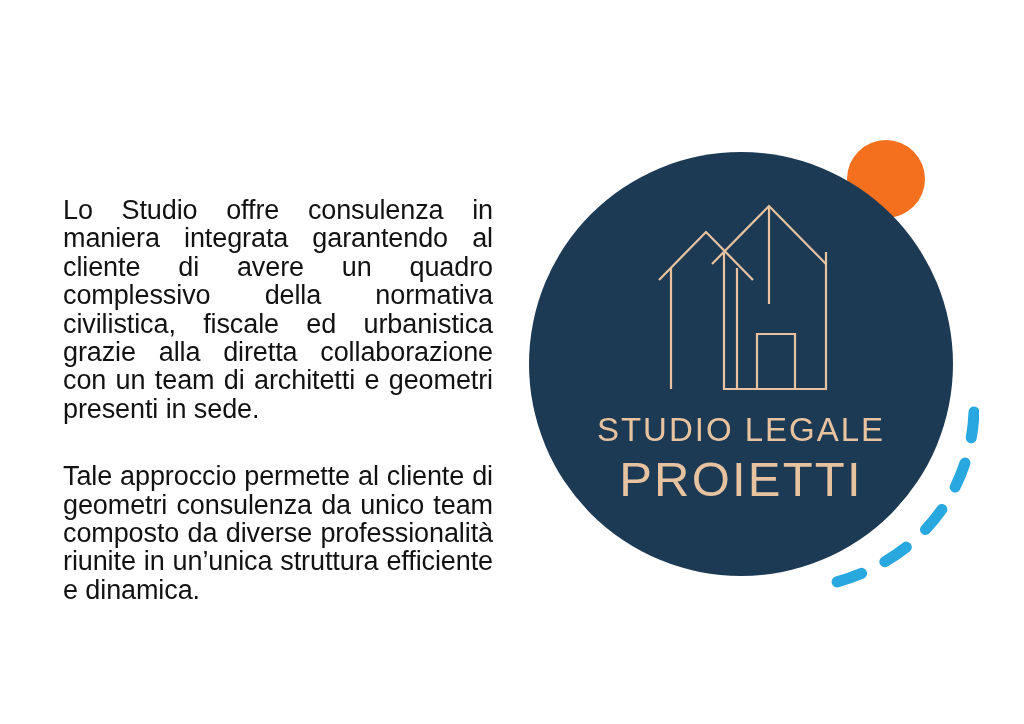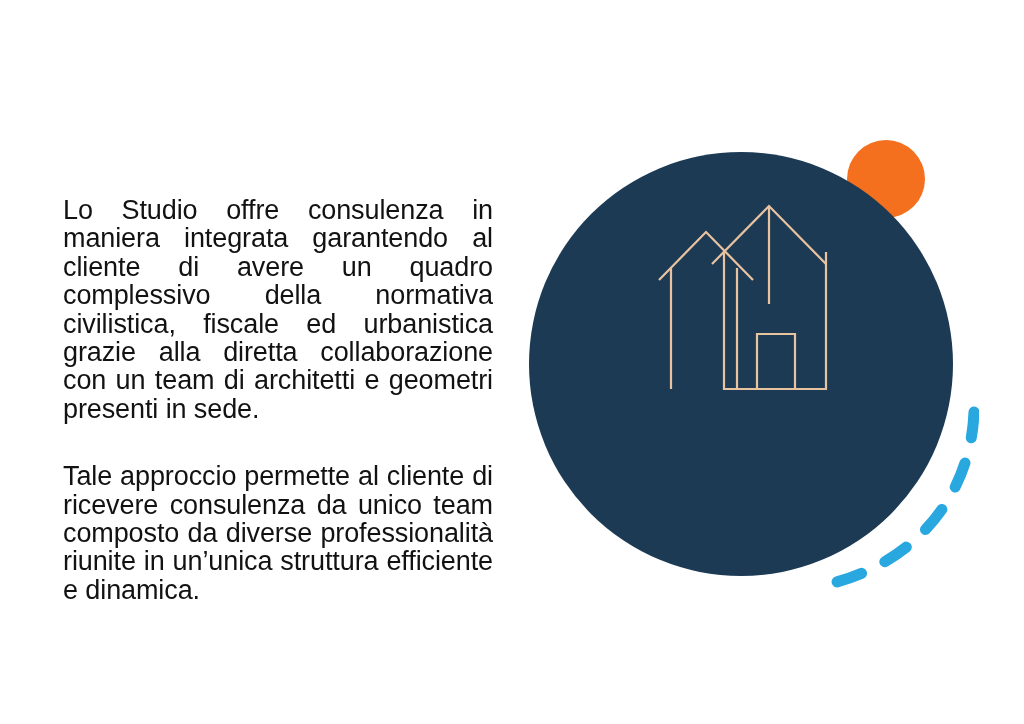--- a/index.html
+++ b/index.html
@@ -146,6 +146,10 @@
         </svg>
       </span>
 
+      <div class="logo-text">
+        <div class="logo-line1">STUDIO LEGALE</div>
+        <div class="logo-line2">PROIETTI</div>
+      </div>
     </div>
 
     <span class="dashed-arc">

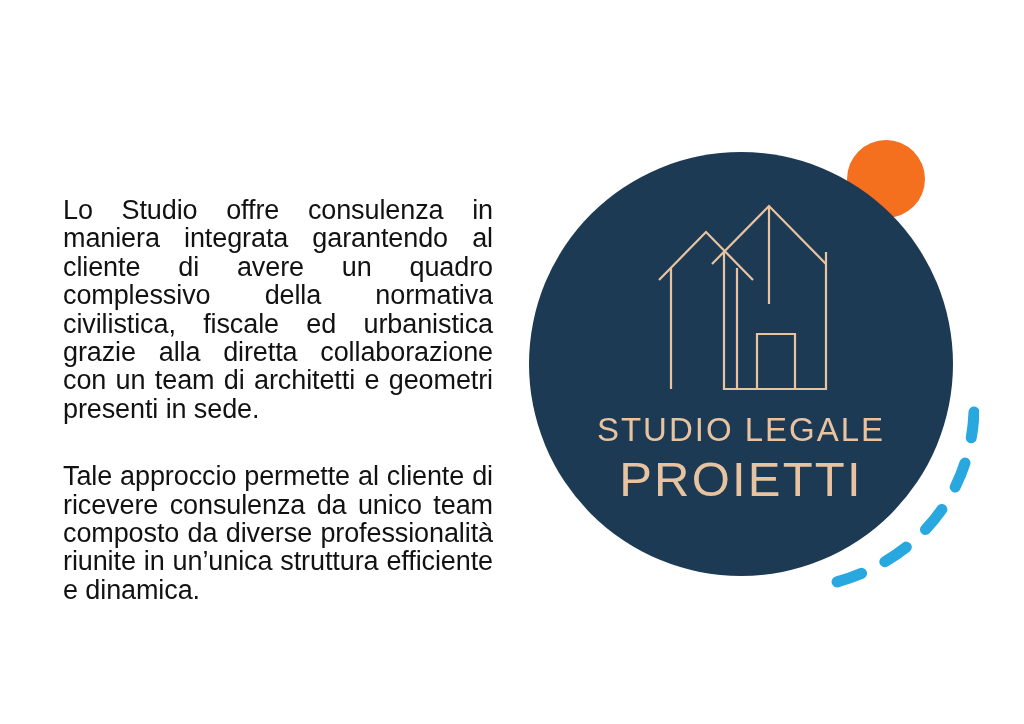--- a/index.html
+++ b/index.html
@@ -121,7 +121,7 @@
 
   <div class="text-column">
     <p class="para first">Lo Studio offre consulenza in maniera integrata garantendo al cliente di avere un quadro complessivo della normativa civilistica, fiscale ed urbanistica grazie alla diretta collaborazione con un team di architetti e geometri presenti in sede.</p>
-    <p class="para">Tale approccio permette al cliente di ricevere consulenza da unico team composto da diverse professionalità riunite in un’unica struttura efficiente e dinamica.</p>
+    <p class="para">Tale approccio permette al cliente di geometri consulenza da unico team composto da diverse professionalità riunite in un’unica struttura efficiente e dinamica.</p>
   </div>
 
   <div class="logo-block">

